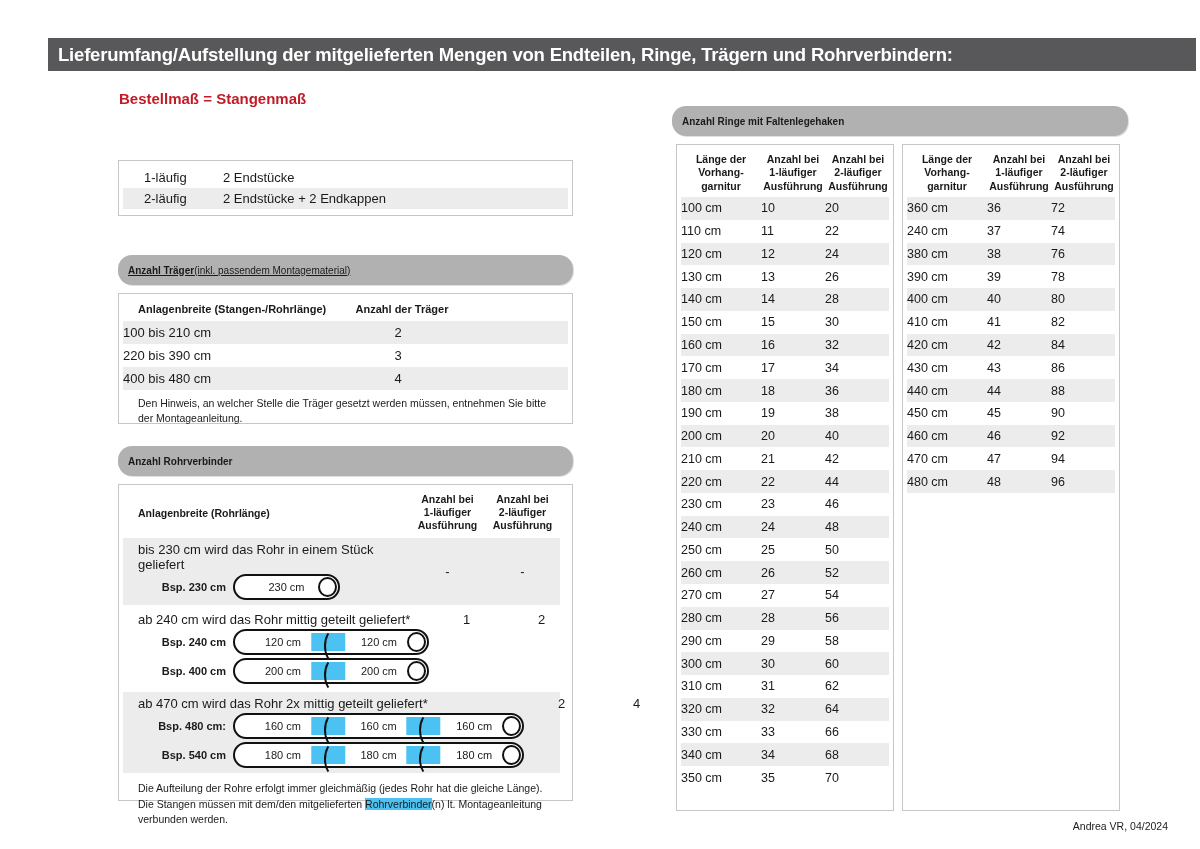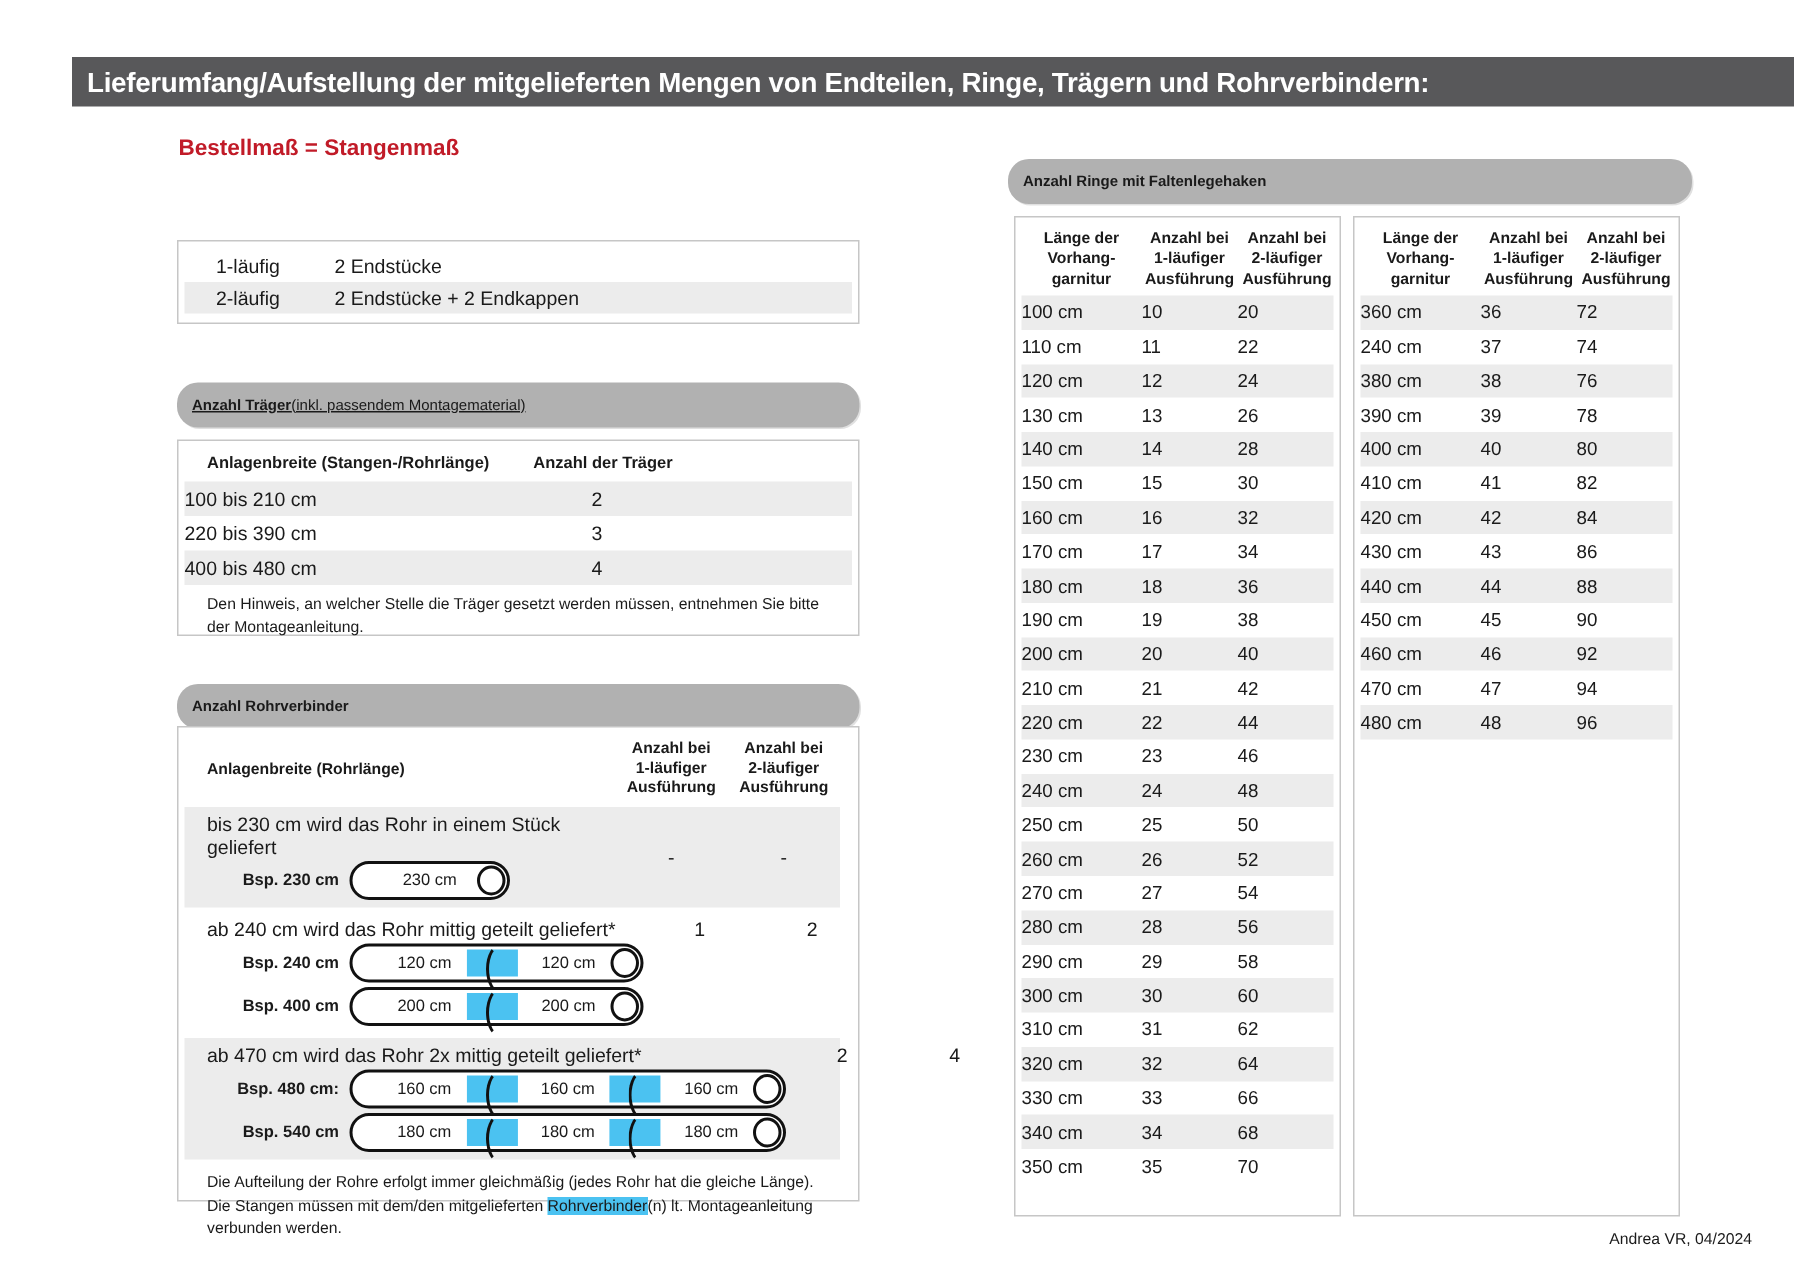--- a/index.html
+++ b/index.html
@@ -25,7 +25,7 @@
   .section-bar .r{font-weight:normal;}
   #bar-endteile{top:122px;}
   #bar-traeger{top:255px;text-decoration:underline;}
-  #bar-rohr{top:456px;text-align:center;}
+  #bar-rohr{top:446px;text-align:center;}
   #bar-ringe{left:672px;top:106px;width:456px;}
 
   .box{position:absolute;left:118px;width:455px;background:#fff;border:1px solid var(--border);}

